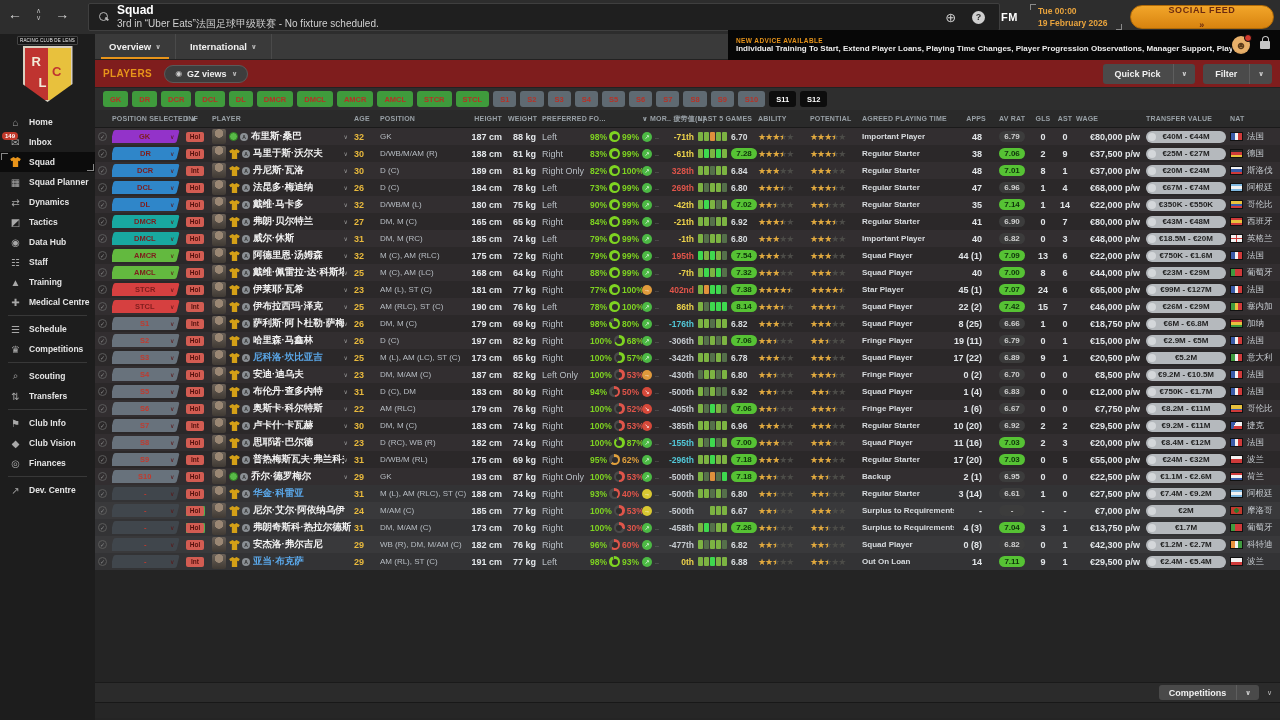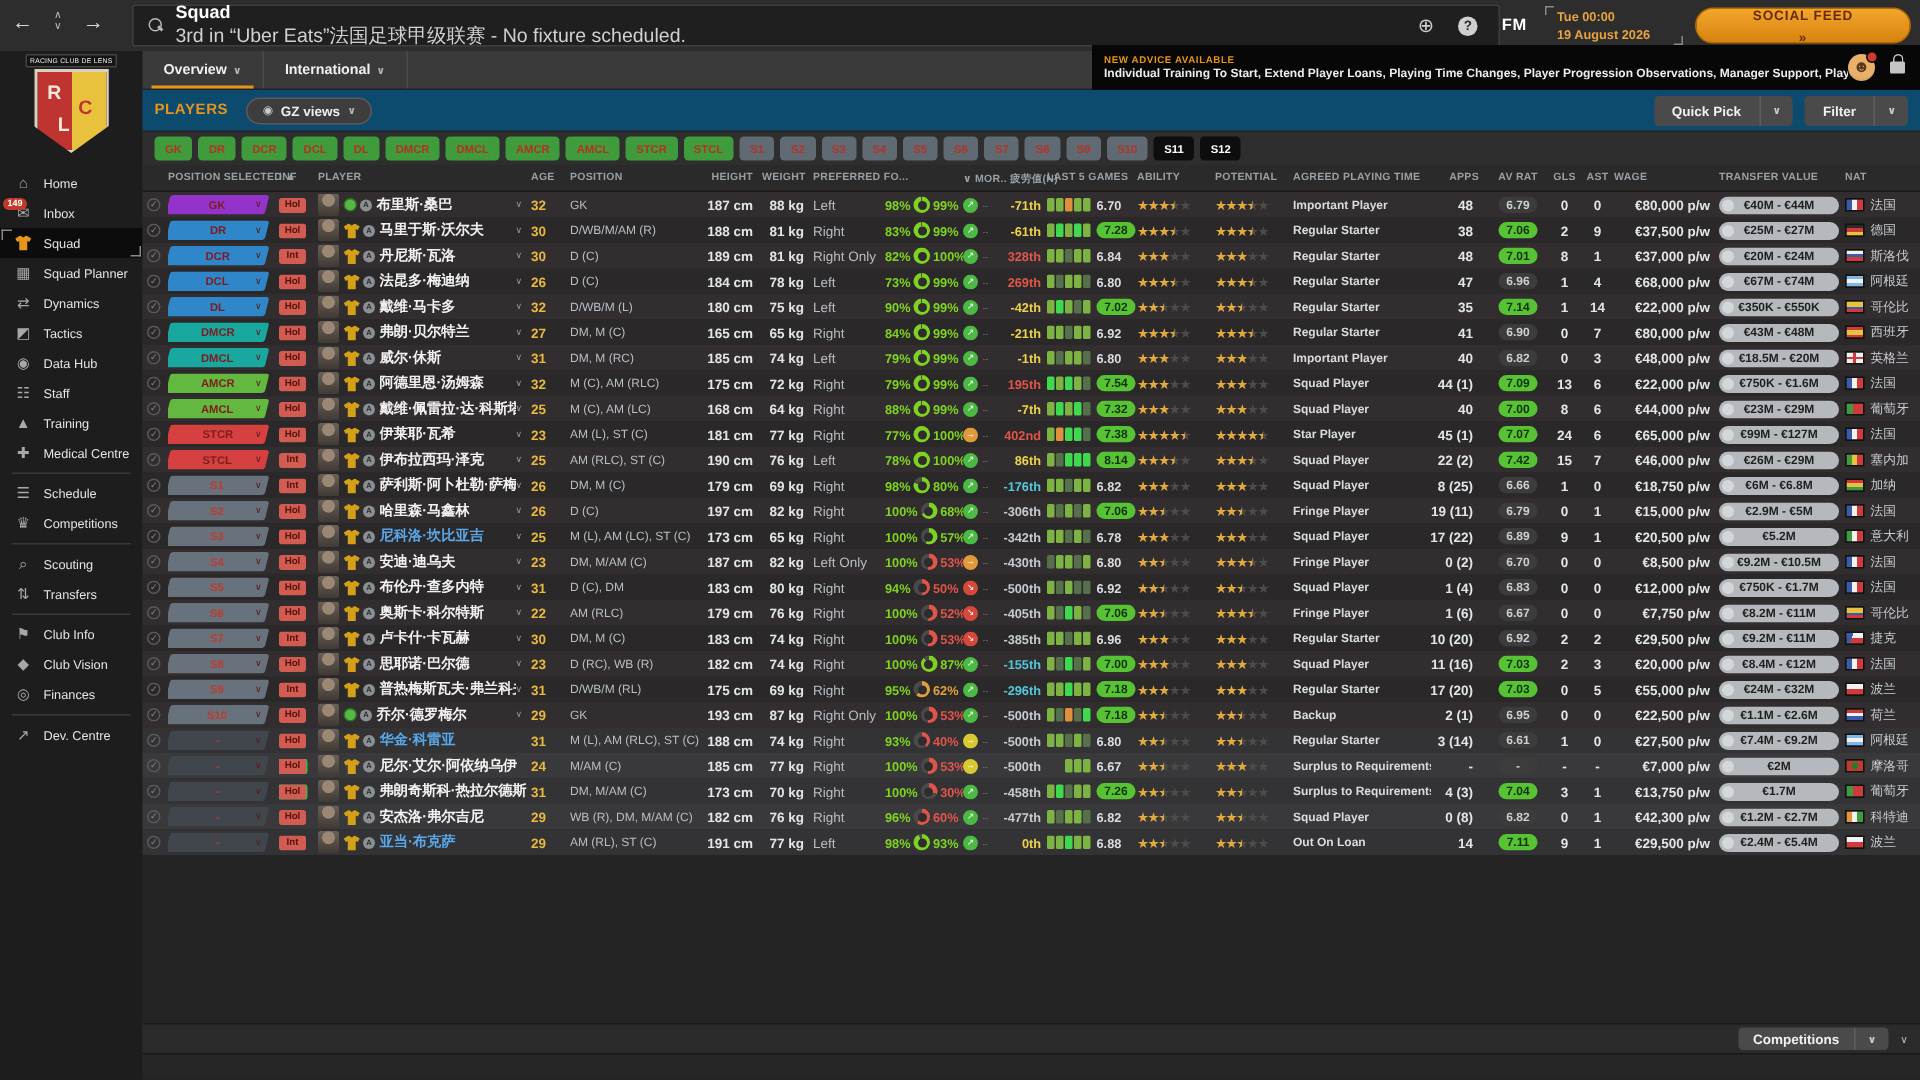--- a/index.html
+++ b/index.html
@@ -16,7 +16,7 @@
   .mag::before{content:'';position:absolute;left:0;top:0;width:7px;height:7px;border:1.5px solid #b8b8b8;border-radius:50%;}
   .mag::after{content:'';position:absolute;left:6px;top:6px;width:4px;height:1.5px;background:#b8b8b8;transform:rotate(45deg);}
   .pagetitle{font-size:12px;font-weight:bold;color:#fff;line-height:13px;}
-  .pagesub{font-size:13px;color:#d0d0d0;}
+  .pagesub{font-size:10px;color:#d0d0d0;}
   .topicons{position:absolute;right:262px;top:0;height:34px;display:flex;align-items:center;gap:16px;color:#cfcfcf;}
   .globe{font-size:13px;}
   .helpc{width:13px;height:13px;border-radius:50%;background:#cfcfcf;color:#2d2d2d;font-size:9px;font-weight:bold;display:flex;align-items:center;justify-content:center;}

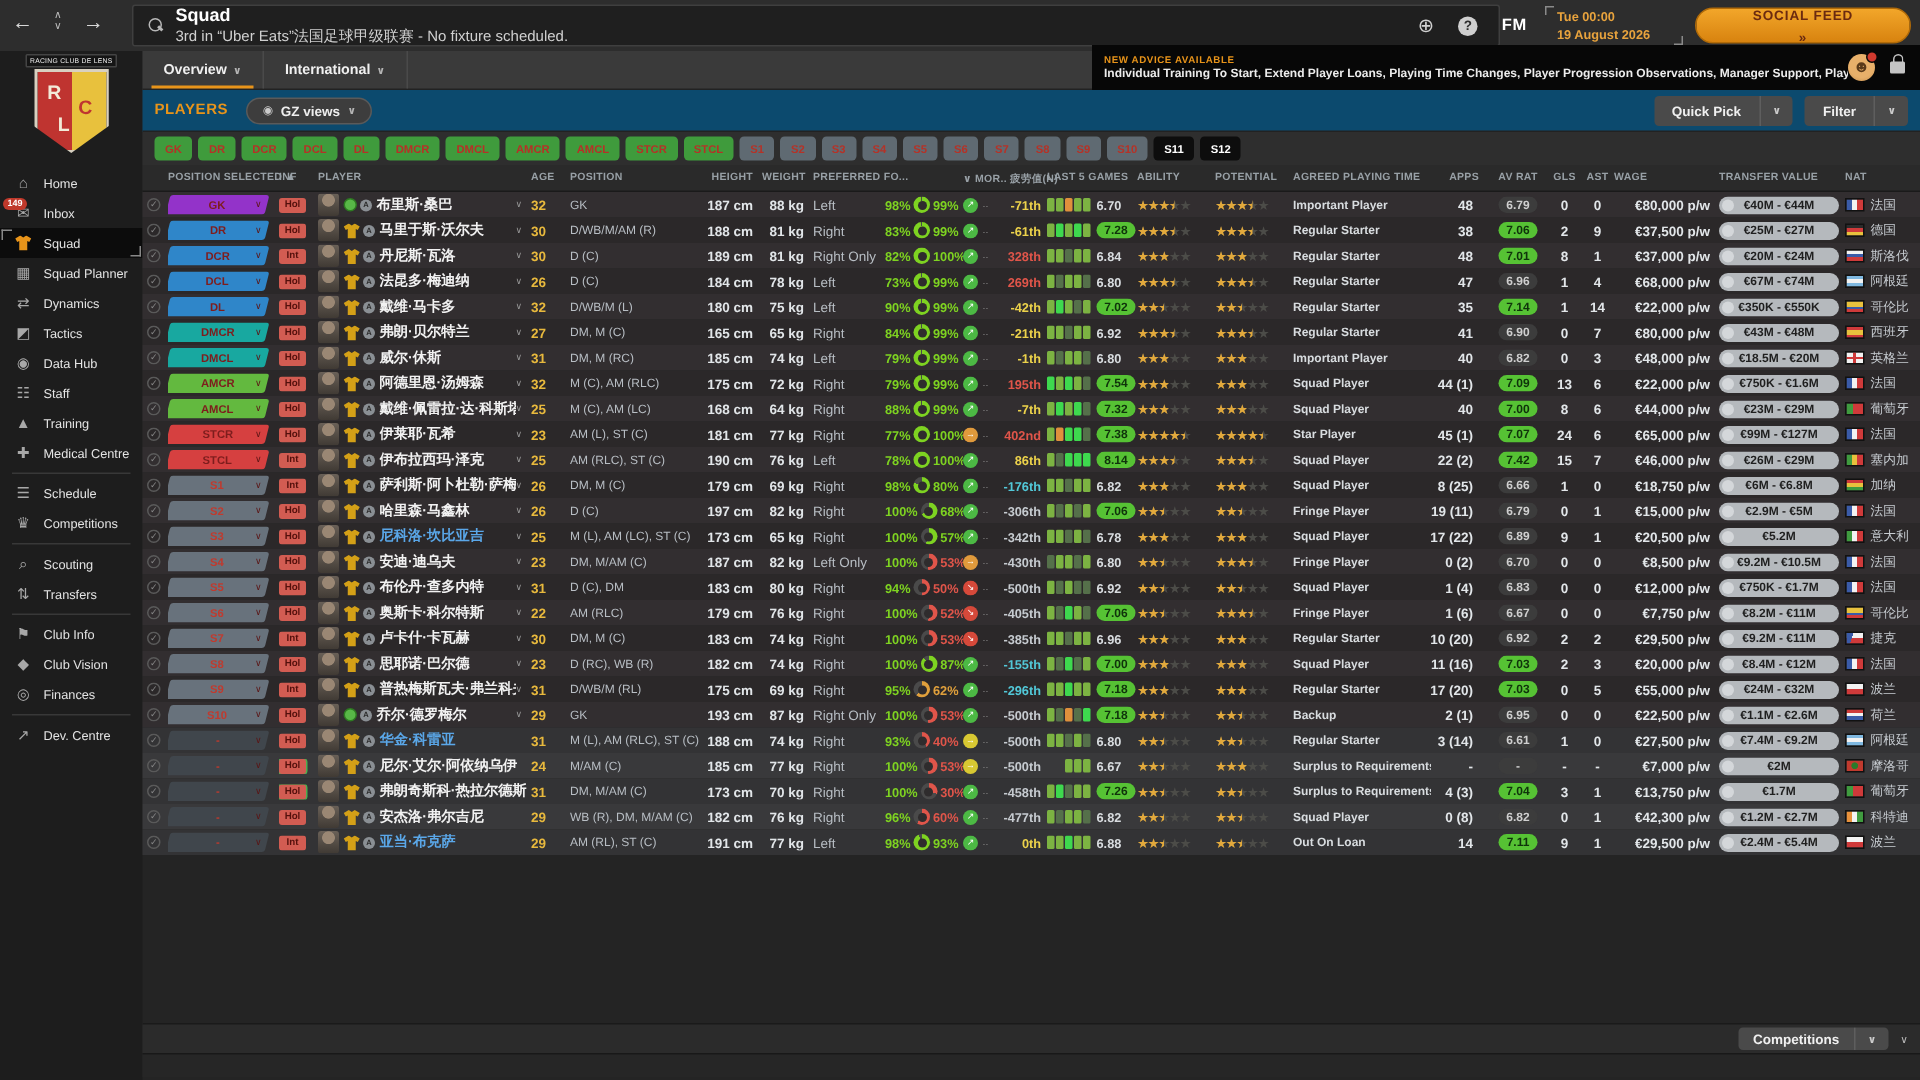--- a/index.html
+++ b/index.html
@@ -176,7 +176,7 @@
       <span class="dcorn1"></span>
         <span class="dcorn2"></span>
       <div>Tue 00:00</div>
-      <div>19 August 2026</div>
+      <div>19 February 2026</div>
     </div>
     <div class="socialbtn">
       <span>SOCIAL FEED</span>

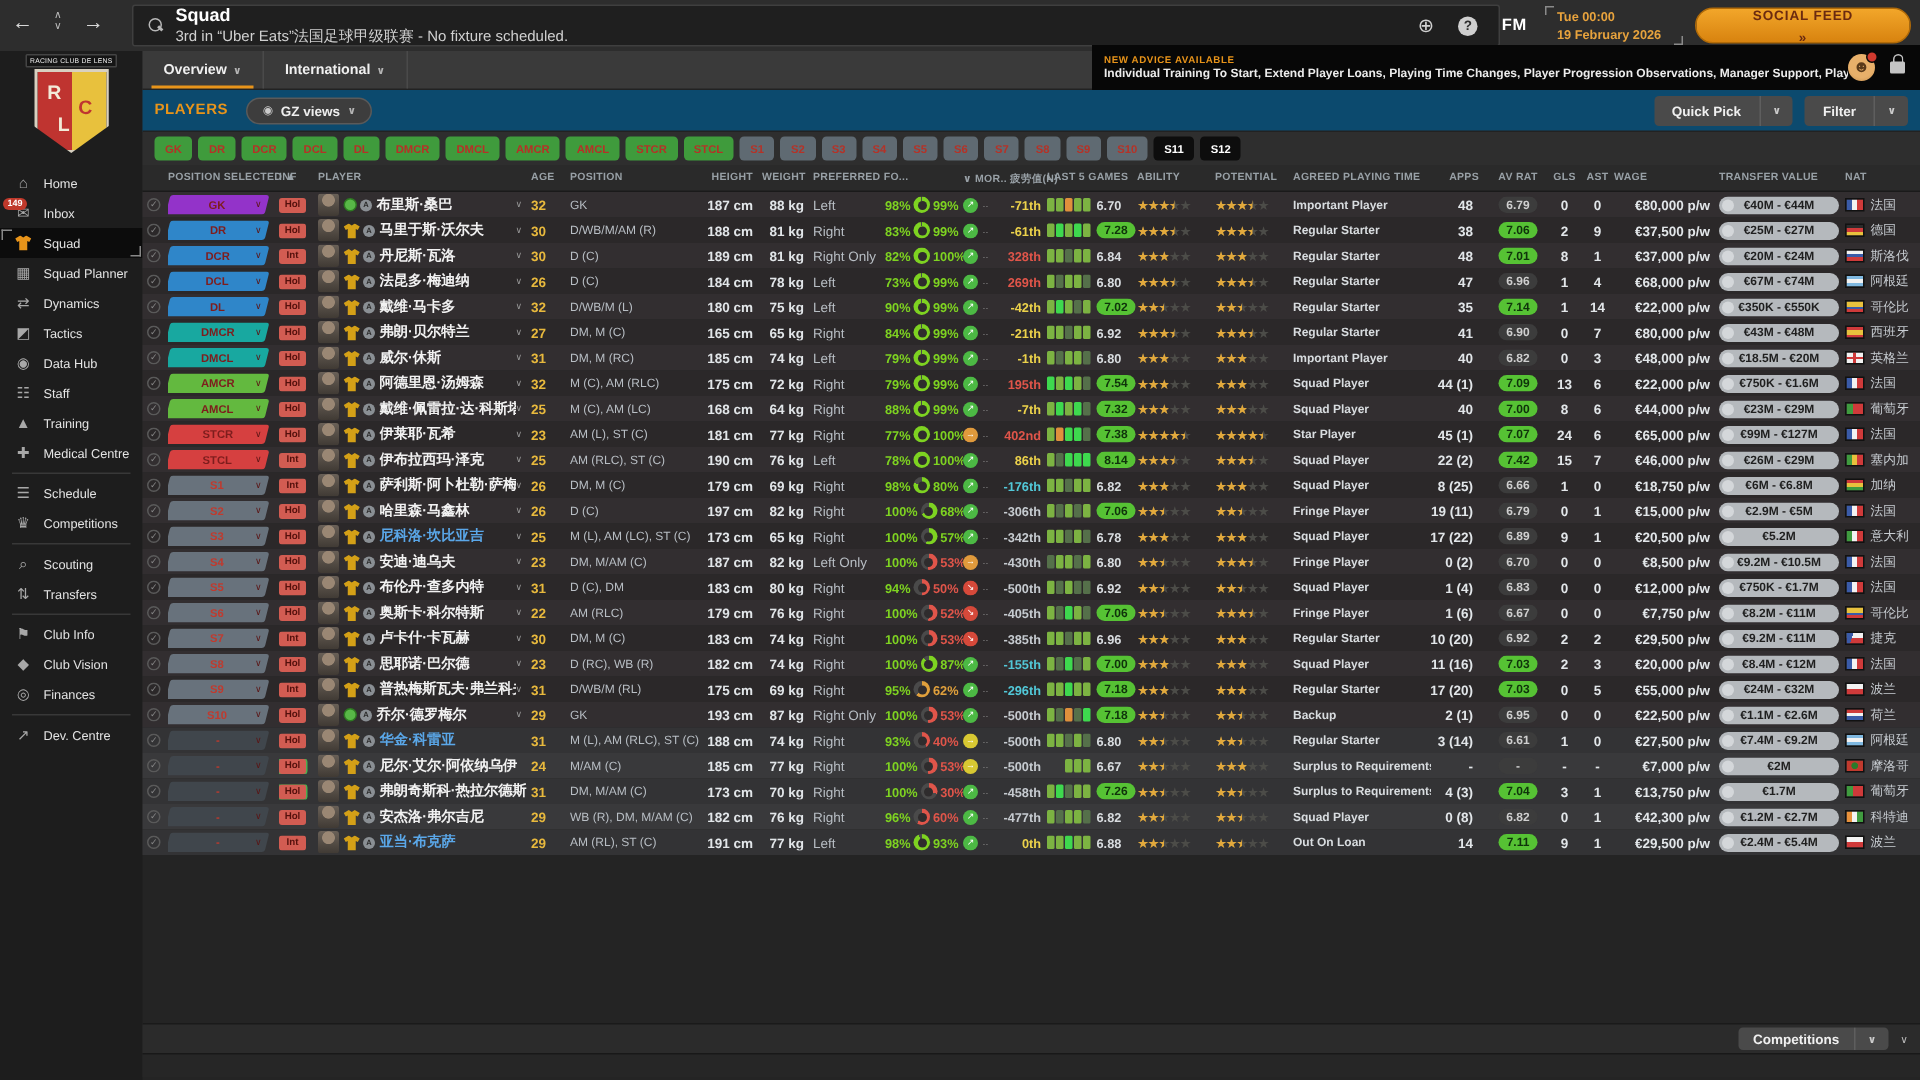--- a/index.html
+++ b/index.html
@@ -62,7 +62,7 @@
   .tab{display:flex;align-items:center;gap:4px;padding:0 14px;font-size:9.5px;font-weight:bold;color:#f0f0f0;border-right:1px solid #4a4a4a;cursor:pointer;position:relative;}
   .tab.on::after{content:'';position:absolute;left:6px;right:6px;bottom:0;height:2px;background:#e8941a;}
   .tchev{font-size:7px;color:#b5b5b5;}
-  .toolbar{height:28px;background:#0c4a6e;display:flex;align-items:center;padding:0 8px;border-bottom:1px solid #222;justify-content:center;}
+  .toolbar{height:28px;background:#7f1d1d;display:flex;align-items:center;padding:0 8px;border-bottom:1px solid #222;justify-content:center;}
   .playerslbl{color:#e8941a;font-size:10px;font-weight:bold;letter-spacing:.4px;margin-right:12px;}
   .viewspill{display:flex;align-items:center;gap:5px;background:#3d3d3d;border:1px solid #5a5a5a;border-radius:10px;height:18px;padding:0 10px;font-size:9px;font-weight:bold;color:#eee;cursor:pointer;}
   .eyeic{font-size:8px;color:#ccc;}

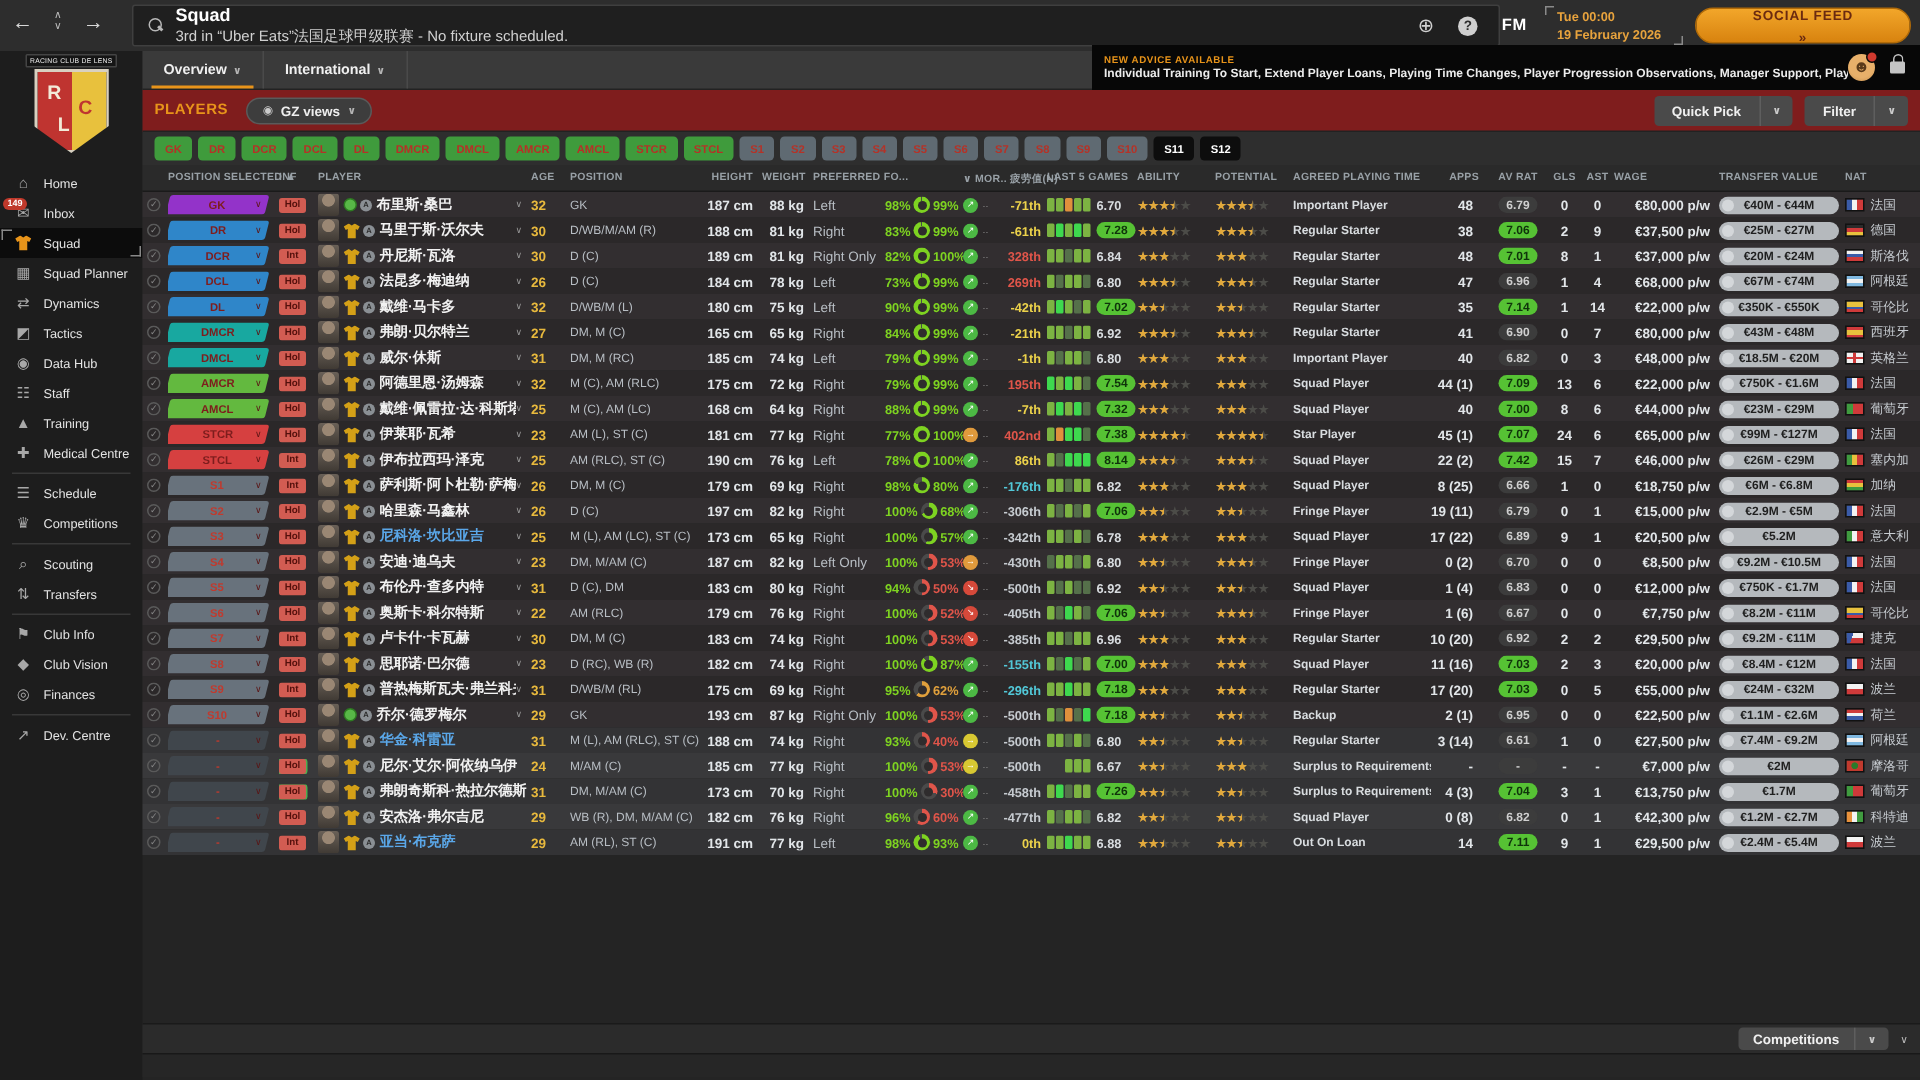--- a/index.html
+++ b/index.html
@@ -48,7 +48,7 @@
   #sb-items{margin-top:6px;}
   .sb-item{position:relative;display:flex;align-items:center;gap:7px;height:20px;padding-left:9px;cursor:pointer;}
   .sb-ic{width:13px;font-size:10px;color:#a8a8a8;text-align:center;flex:none;display:flex;align-items:center;justify-content:center;}
-  .sb-lb{font-size:8.5px;font-weight:normal;color:#e4e4e4;white-space:nowrap;}
+  .sb-lb{font-size:8.5px;font-weight:bold;color:#e4e4e4;white-space:nowrap;}
   .sb-item.on{background:#0c0c0c;}
   .sb-item.on .sb-ic{color:#e8941a;}
   .sb-item.on::before{content:'';position:absolute;left:1px;top:1px;width:6px;height:6px;border-left:1px solid #888;border-top:1px solid #888;}

